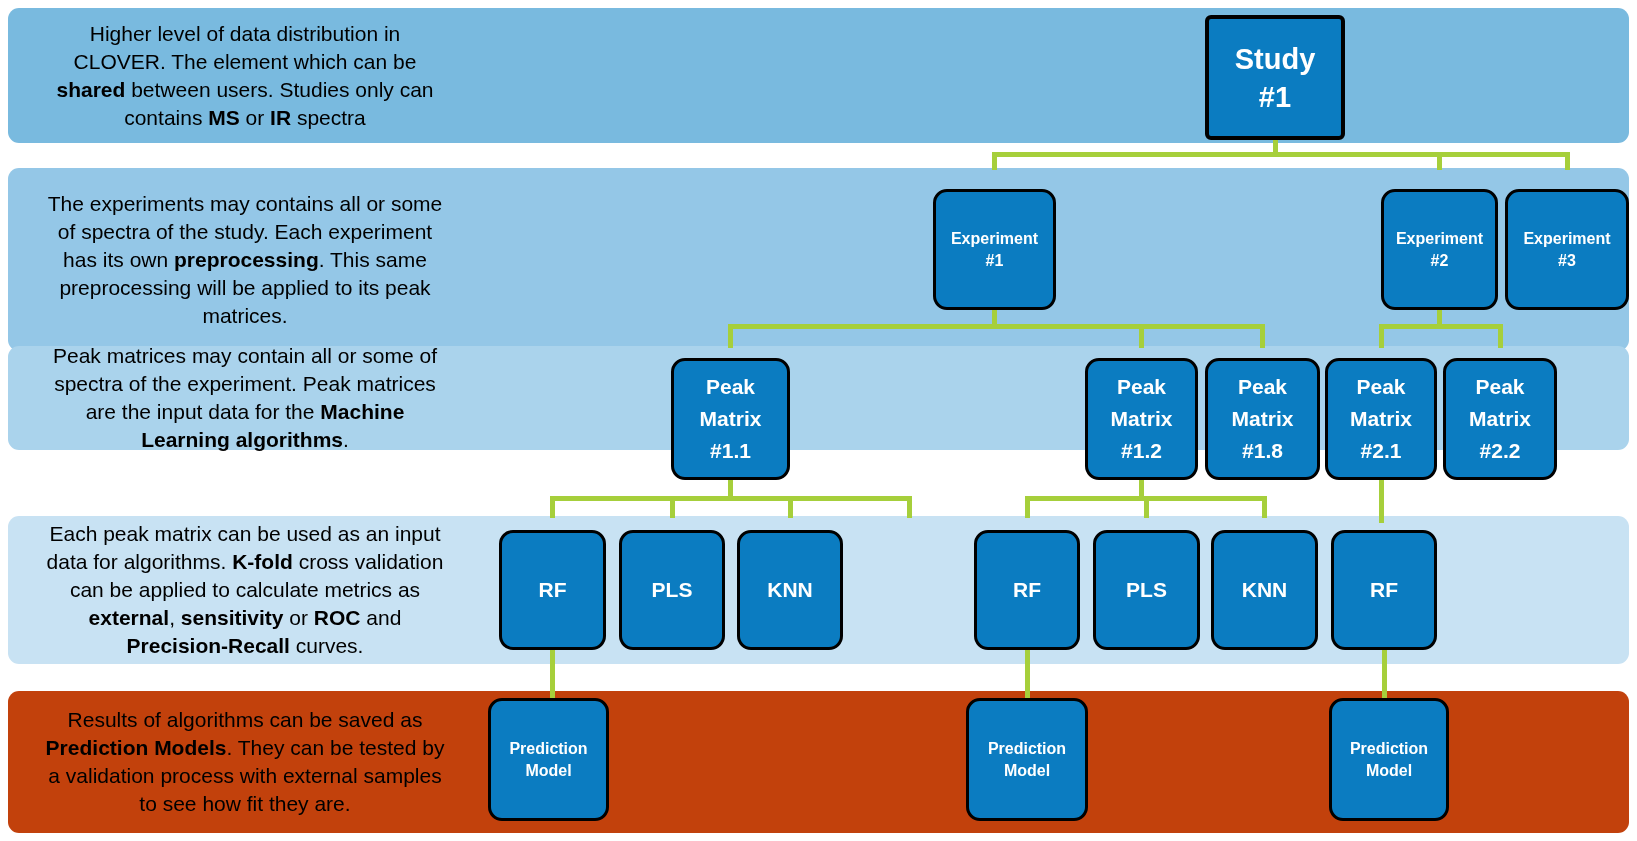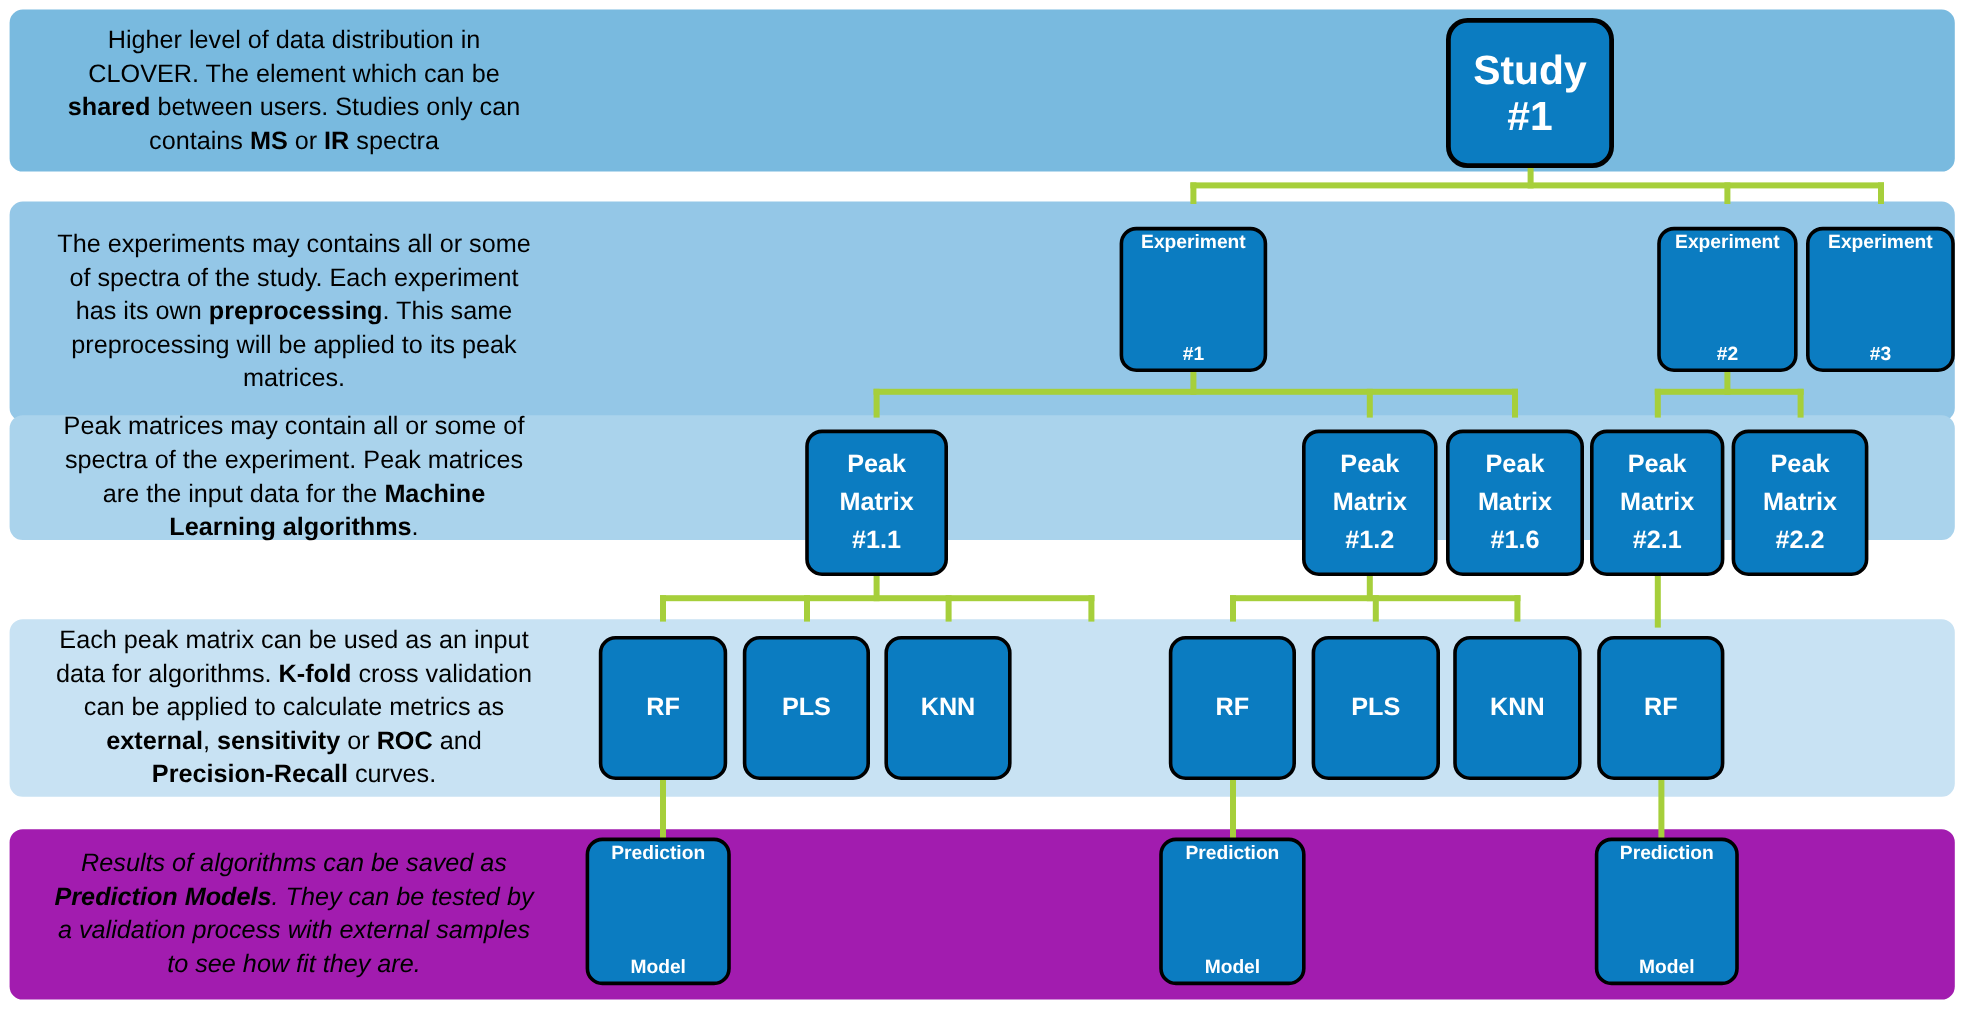--- a/index.html
+++ b/index.html
@@ -38,7 +38,7 @@
     font-weight:bold;
     box-sizing:border-box;
   }
-  .node.lg{font-size:34px;line-height:38px;border-radius:18px;border-width:4px;}
+  .node.lg{font-size:29px;line-height:38px;border-radius:6px;border-width:4px;}
   .node.md{font-size:21px;line-height:32px;}
   .node.sm{font-size:16px;line-height:22px;justify-content:space-between;}
   .node .nl{display:block;}

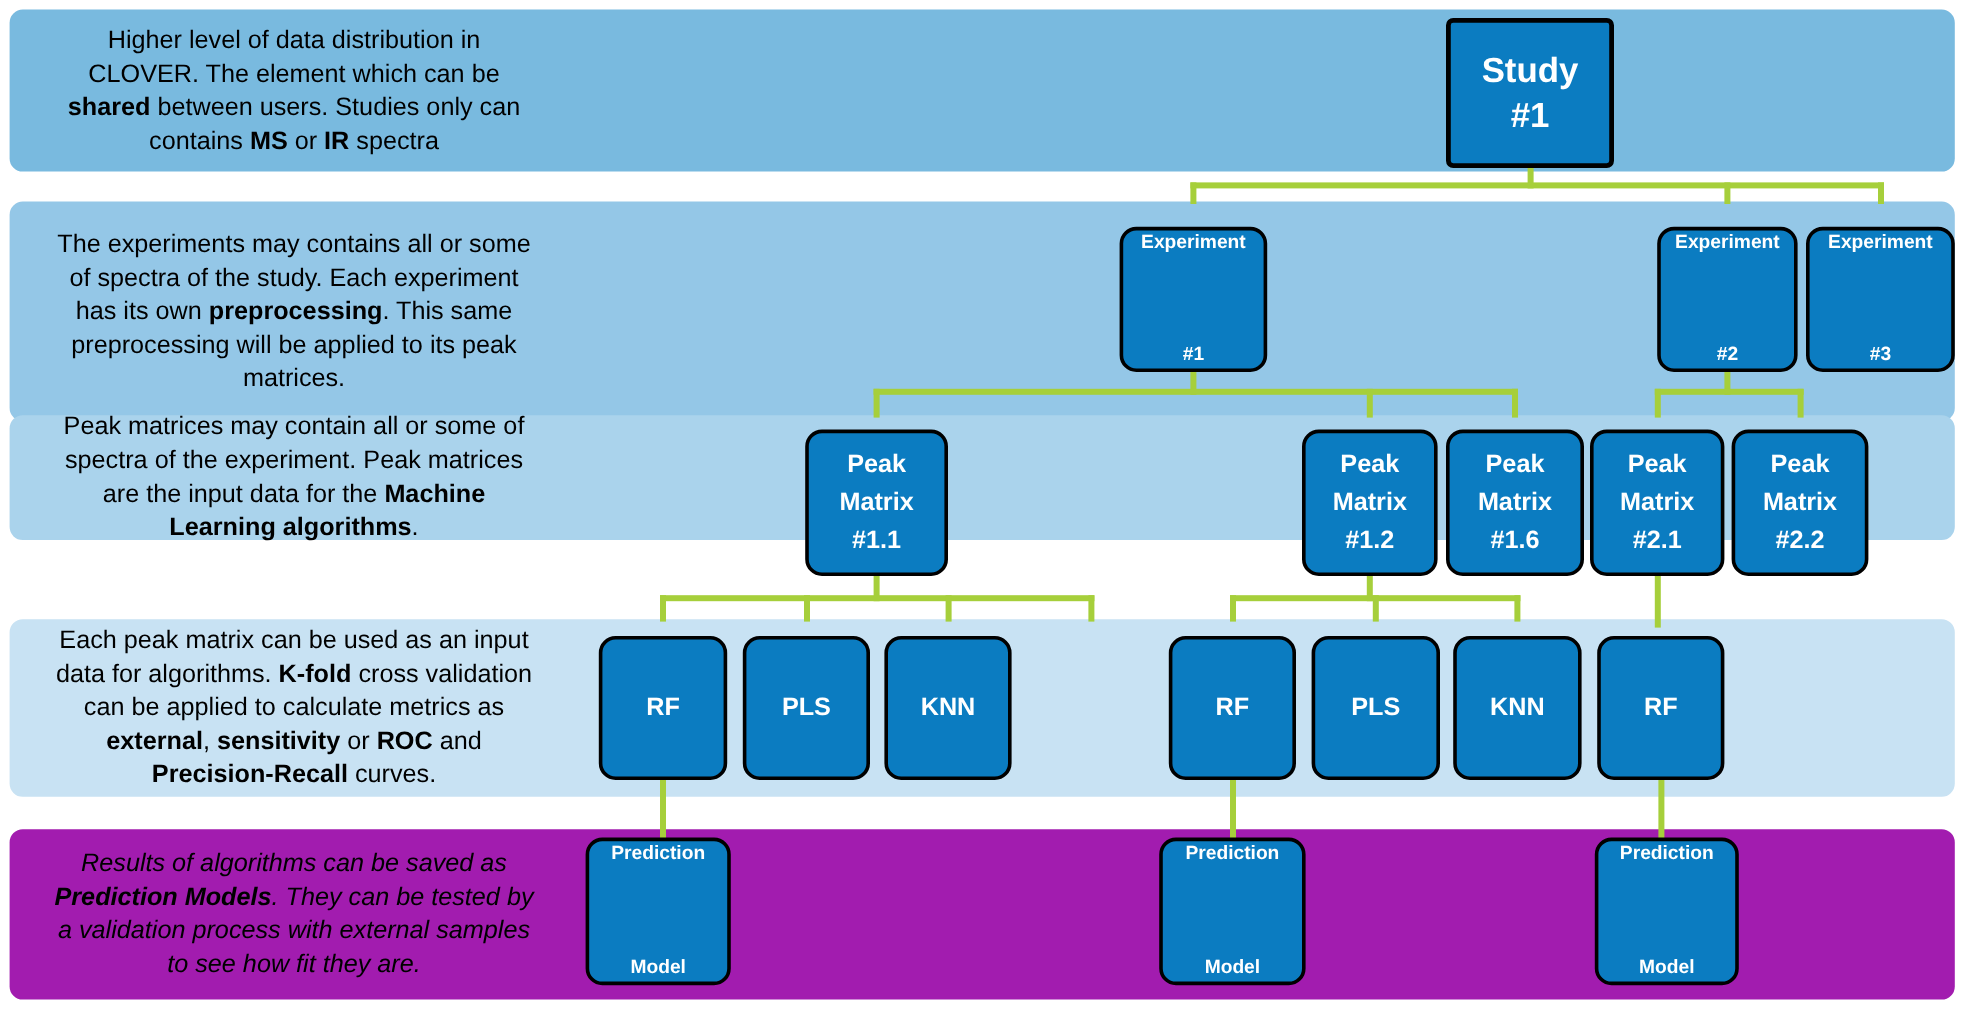--- a/index.html
+++ b/index.html
@@ -40,7 +40,7 @@
   }
   .node.lg{font-size:29px;line-height:38px;border-radius:6px;border-width:4px;}
   .node.md{font-size:21px;line-height:32px;}
-  .node.sm{font-size:16px;line-height:22px;justify-content:space-between;}
+  .node.sm{font-size:16px;line-height:22px;}
   .node .nl{display:block;}
   .conn{position:absolute;}
 </style>

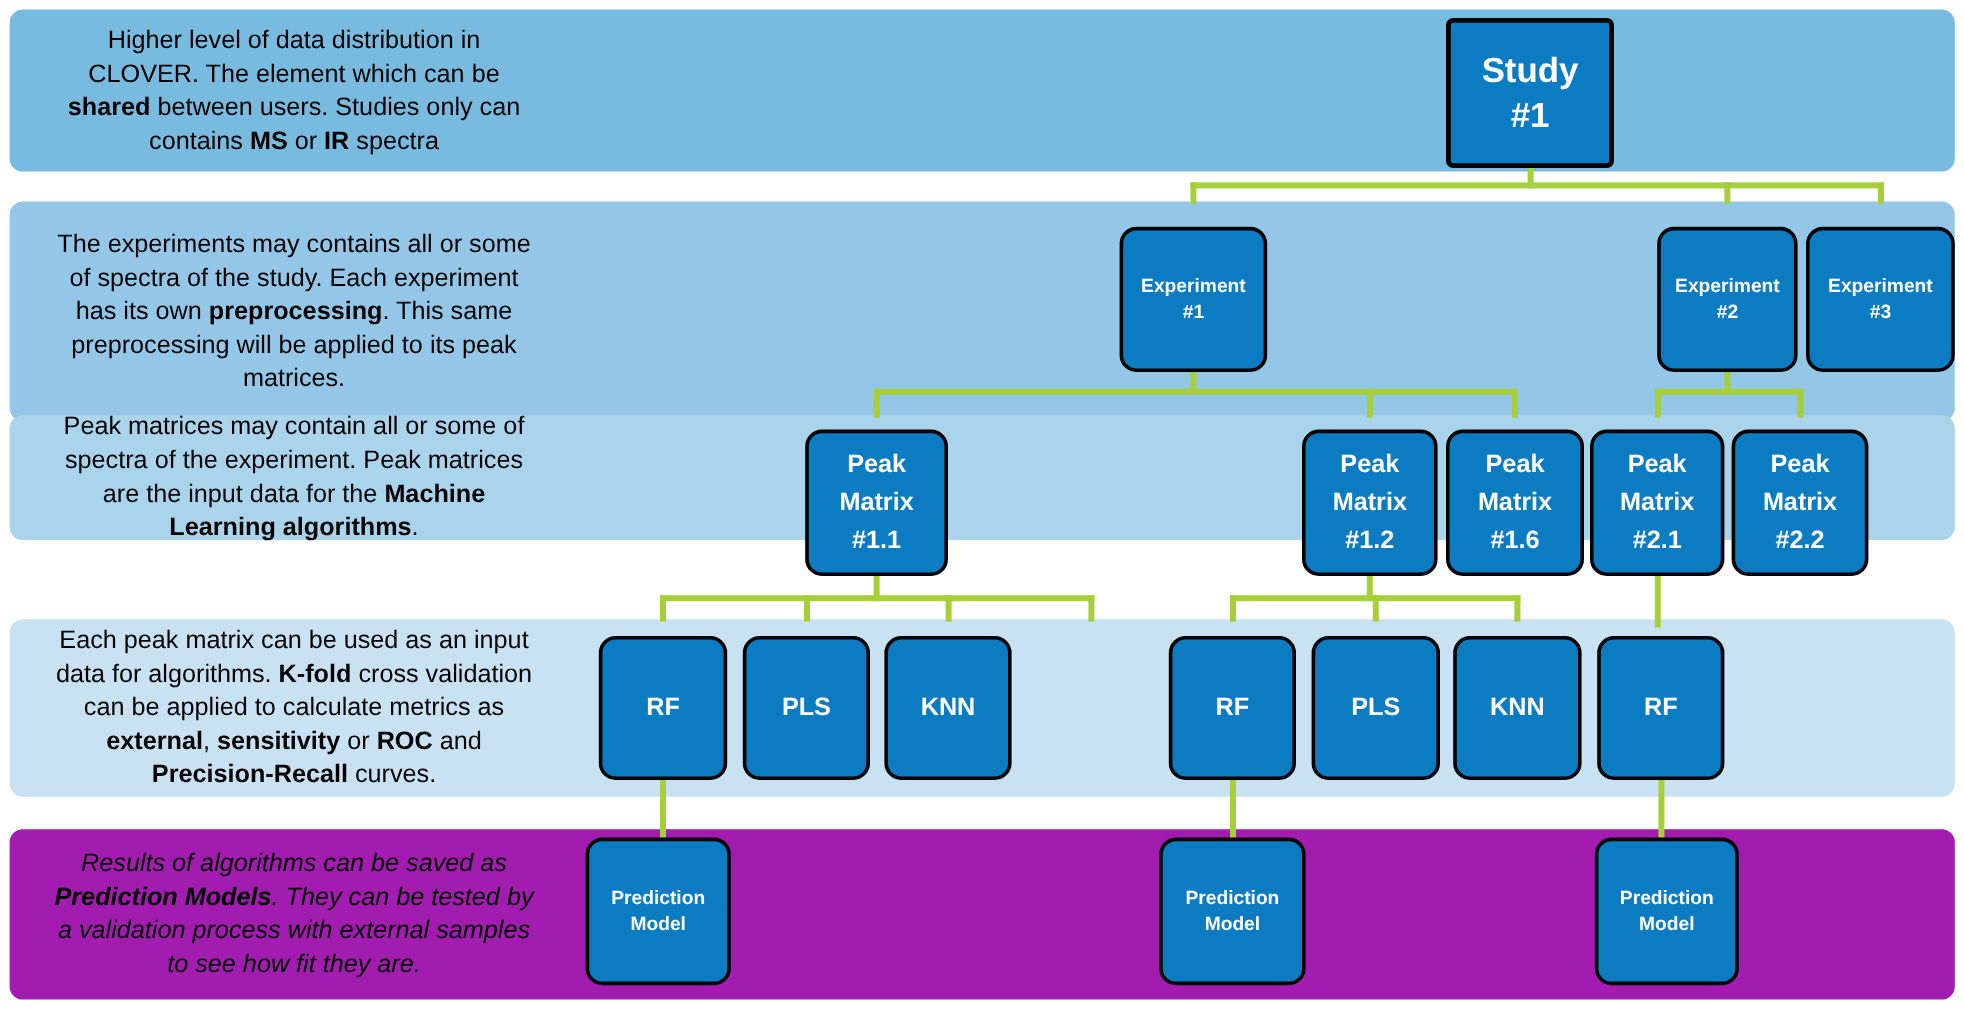--- a/index.html
+++ b/index.html
@@ -138,7 +138,7 @@
     <div class="node md" style="left: 1205px; top: 358px; width: 115px; height: 122px; background: rgb(11, 124, 193); border-color: rgb(0, 0, 0); color: rgb(255, 255, 255);">
       <span class="nl">Peak</span>
       <span class="nl">Matrix</span>
-      <span class="nl">#1.6</span>
+      <span class="nl">#1.8</span>
     </div>
     <div class="node md" style="left: 1325px; top: 358px; width: 112px; height: 122px; background: rgb(11, 124, 193); border-color: rgb(0, 0, 0); color: rgb(255, 255, 255);">
       <span class="nl">Peak</span>

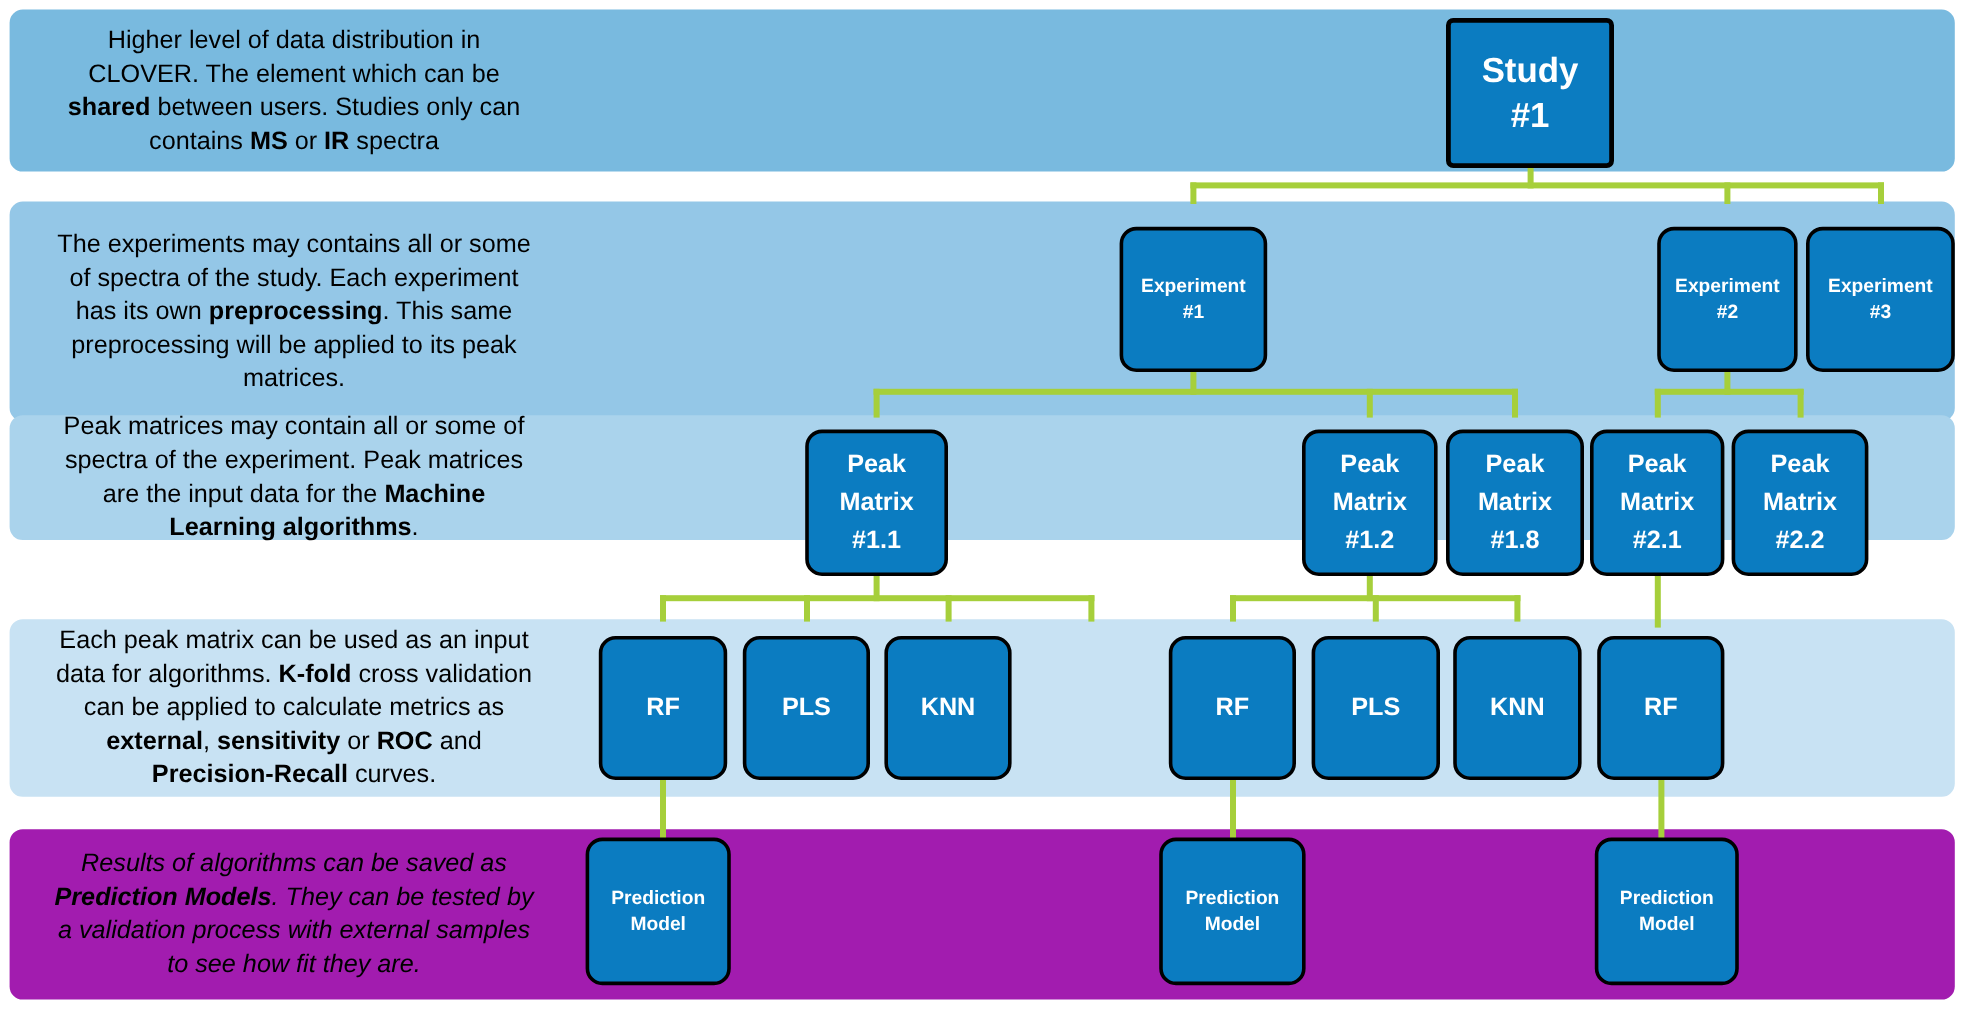--- a/index.html
+++ b/index.html
@@ -74,7 +74,7 @@
 </span><b>external</b><span>, </span><b>sensitivity</b><span> or </span><b>ROC</b><span> and
 </span><b>Precision-Recall</b><span> curves.</span></div>
   </section>
-  <section class="band" style="top: 691px; height: 142px; background: #a21caf; font-style: italic;">
+  <section class="band" style="top: 691px; height: 142px; background: #c2410c;">
     <div class="band-text"><span>Results of algorithms can be saved as
 </span><b>Prediction Models</b><span>. They can be tested by
 a validation process with external samples

